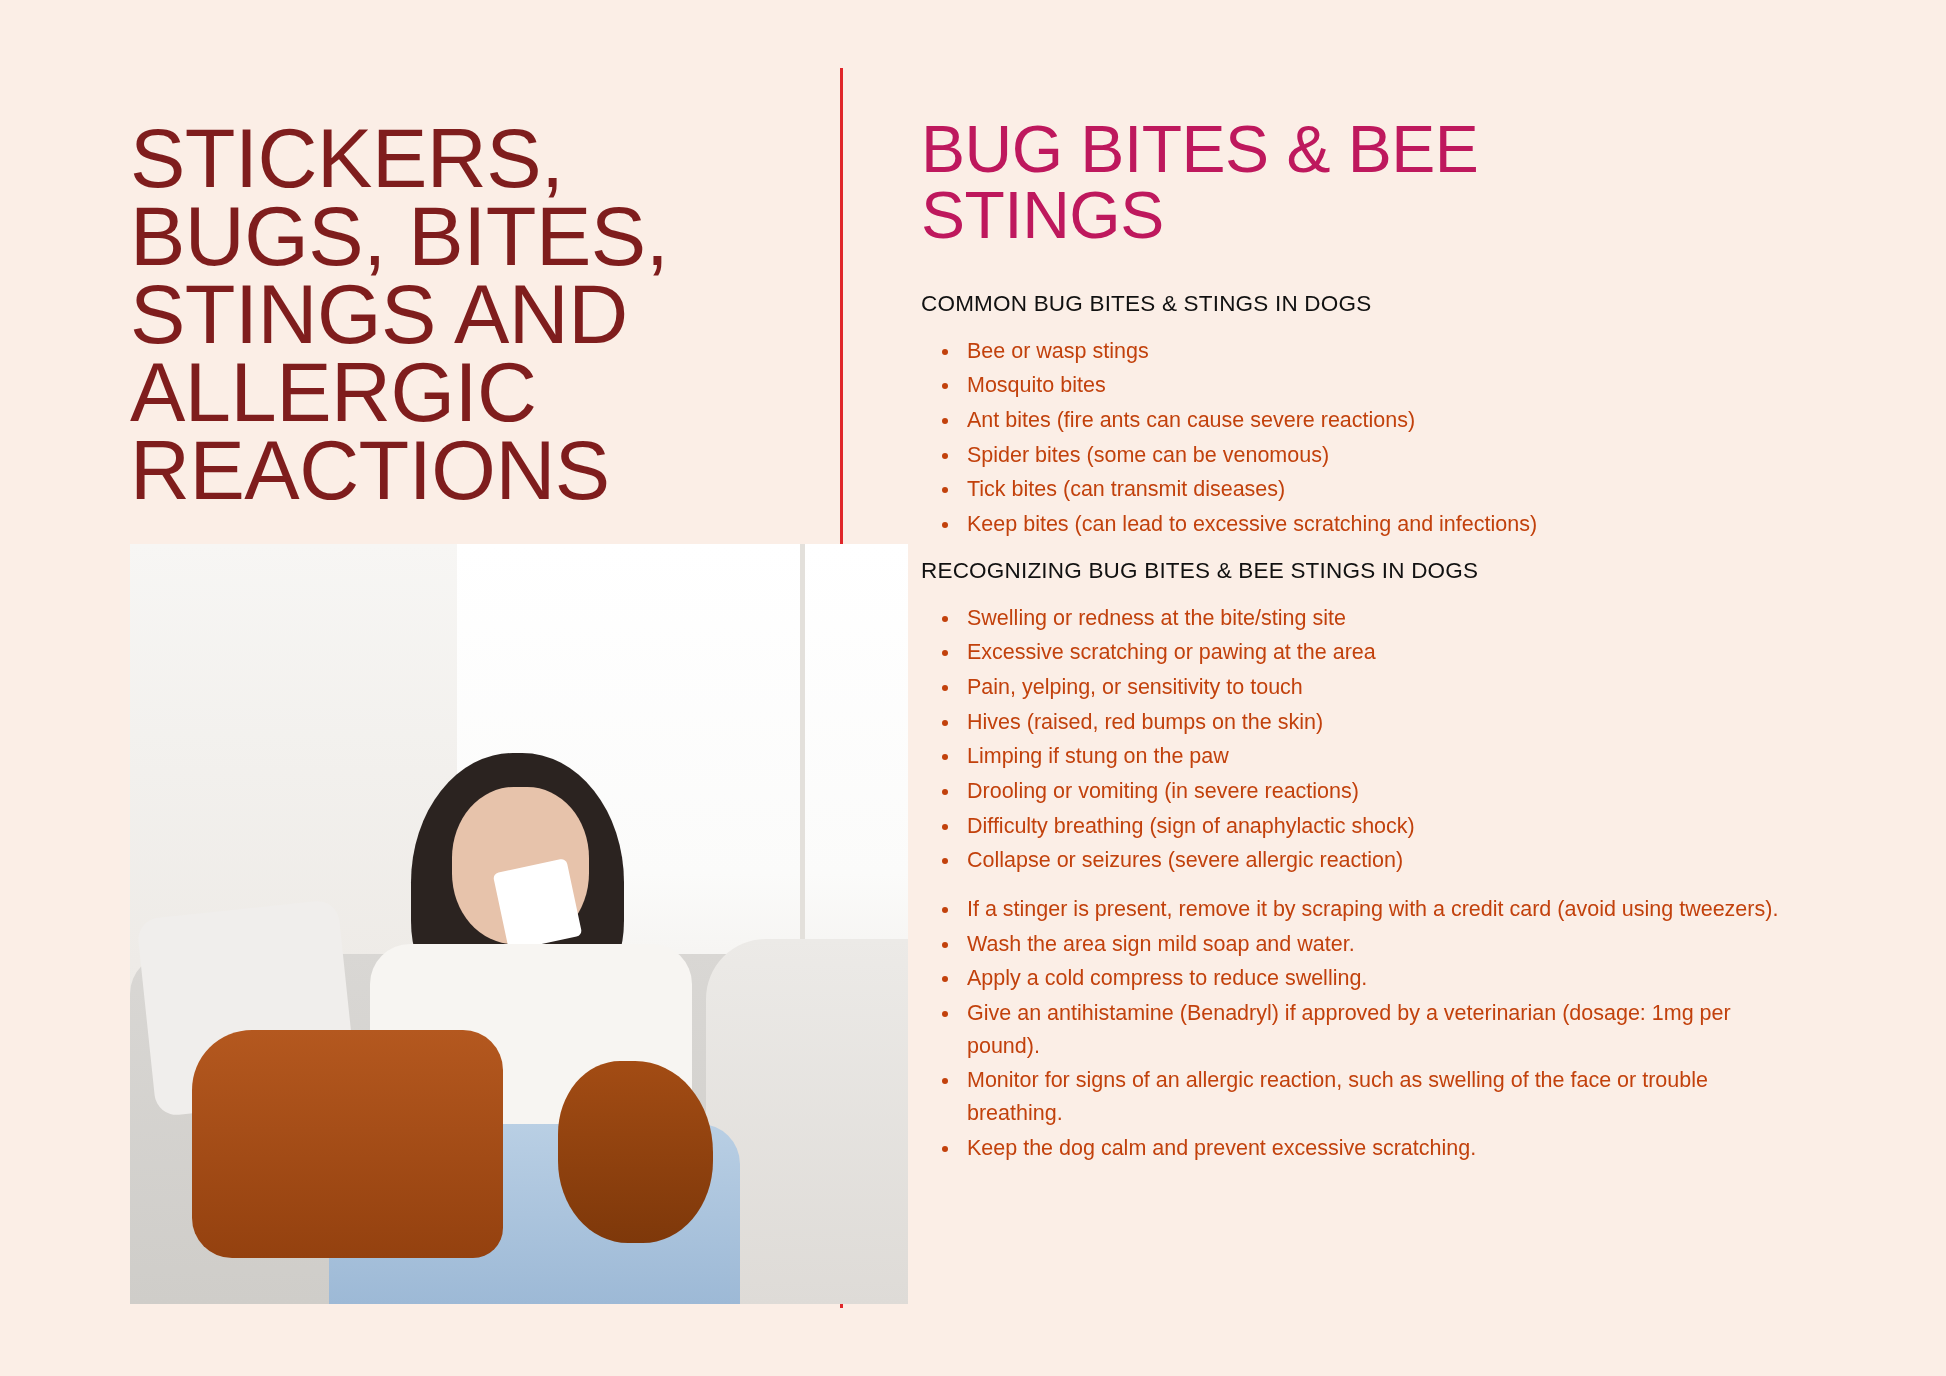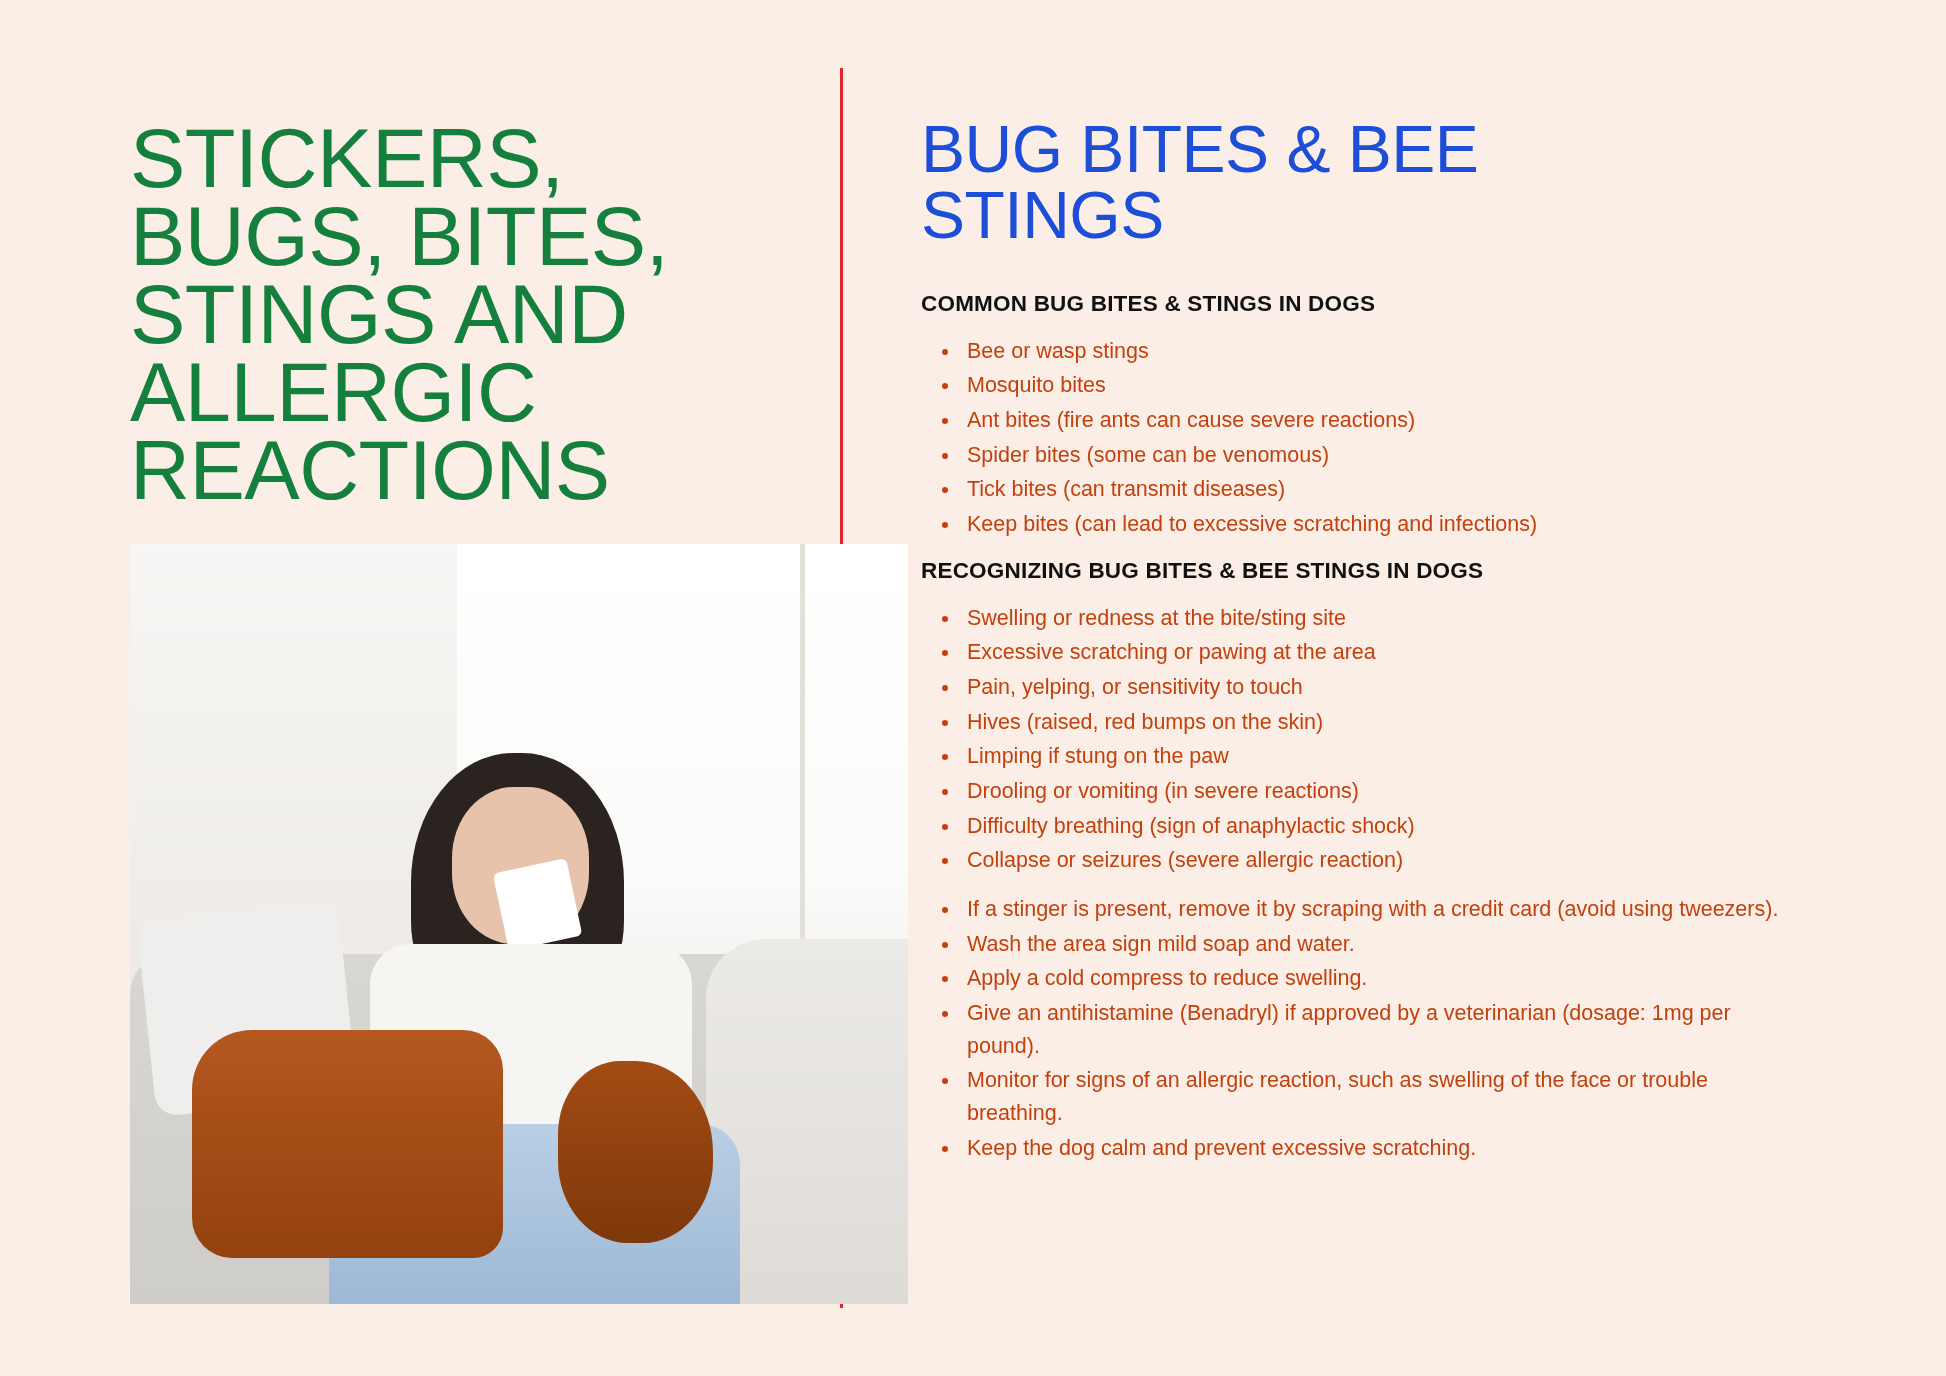--- a/index.html
+++ b/index.html
@@ -34,7 +34,7 @@
     font-size: 83px;
     line-height: 0.94;
     letter-spacing: -0.5px;
-    color: #15803d;
+    color: #7f1d1d;
     margin: 0 0 34px 0;
     max-width: 780px;
     white-space: pre-line;

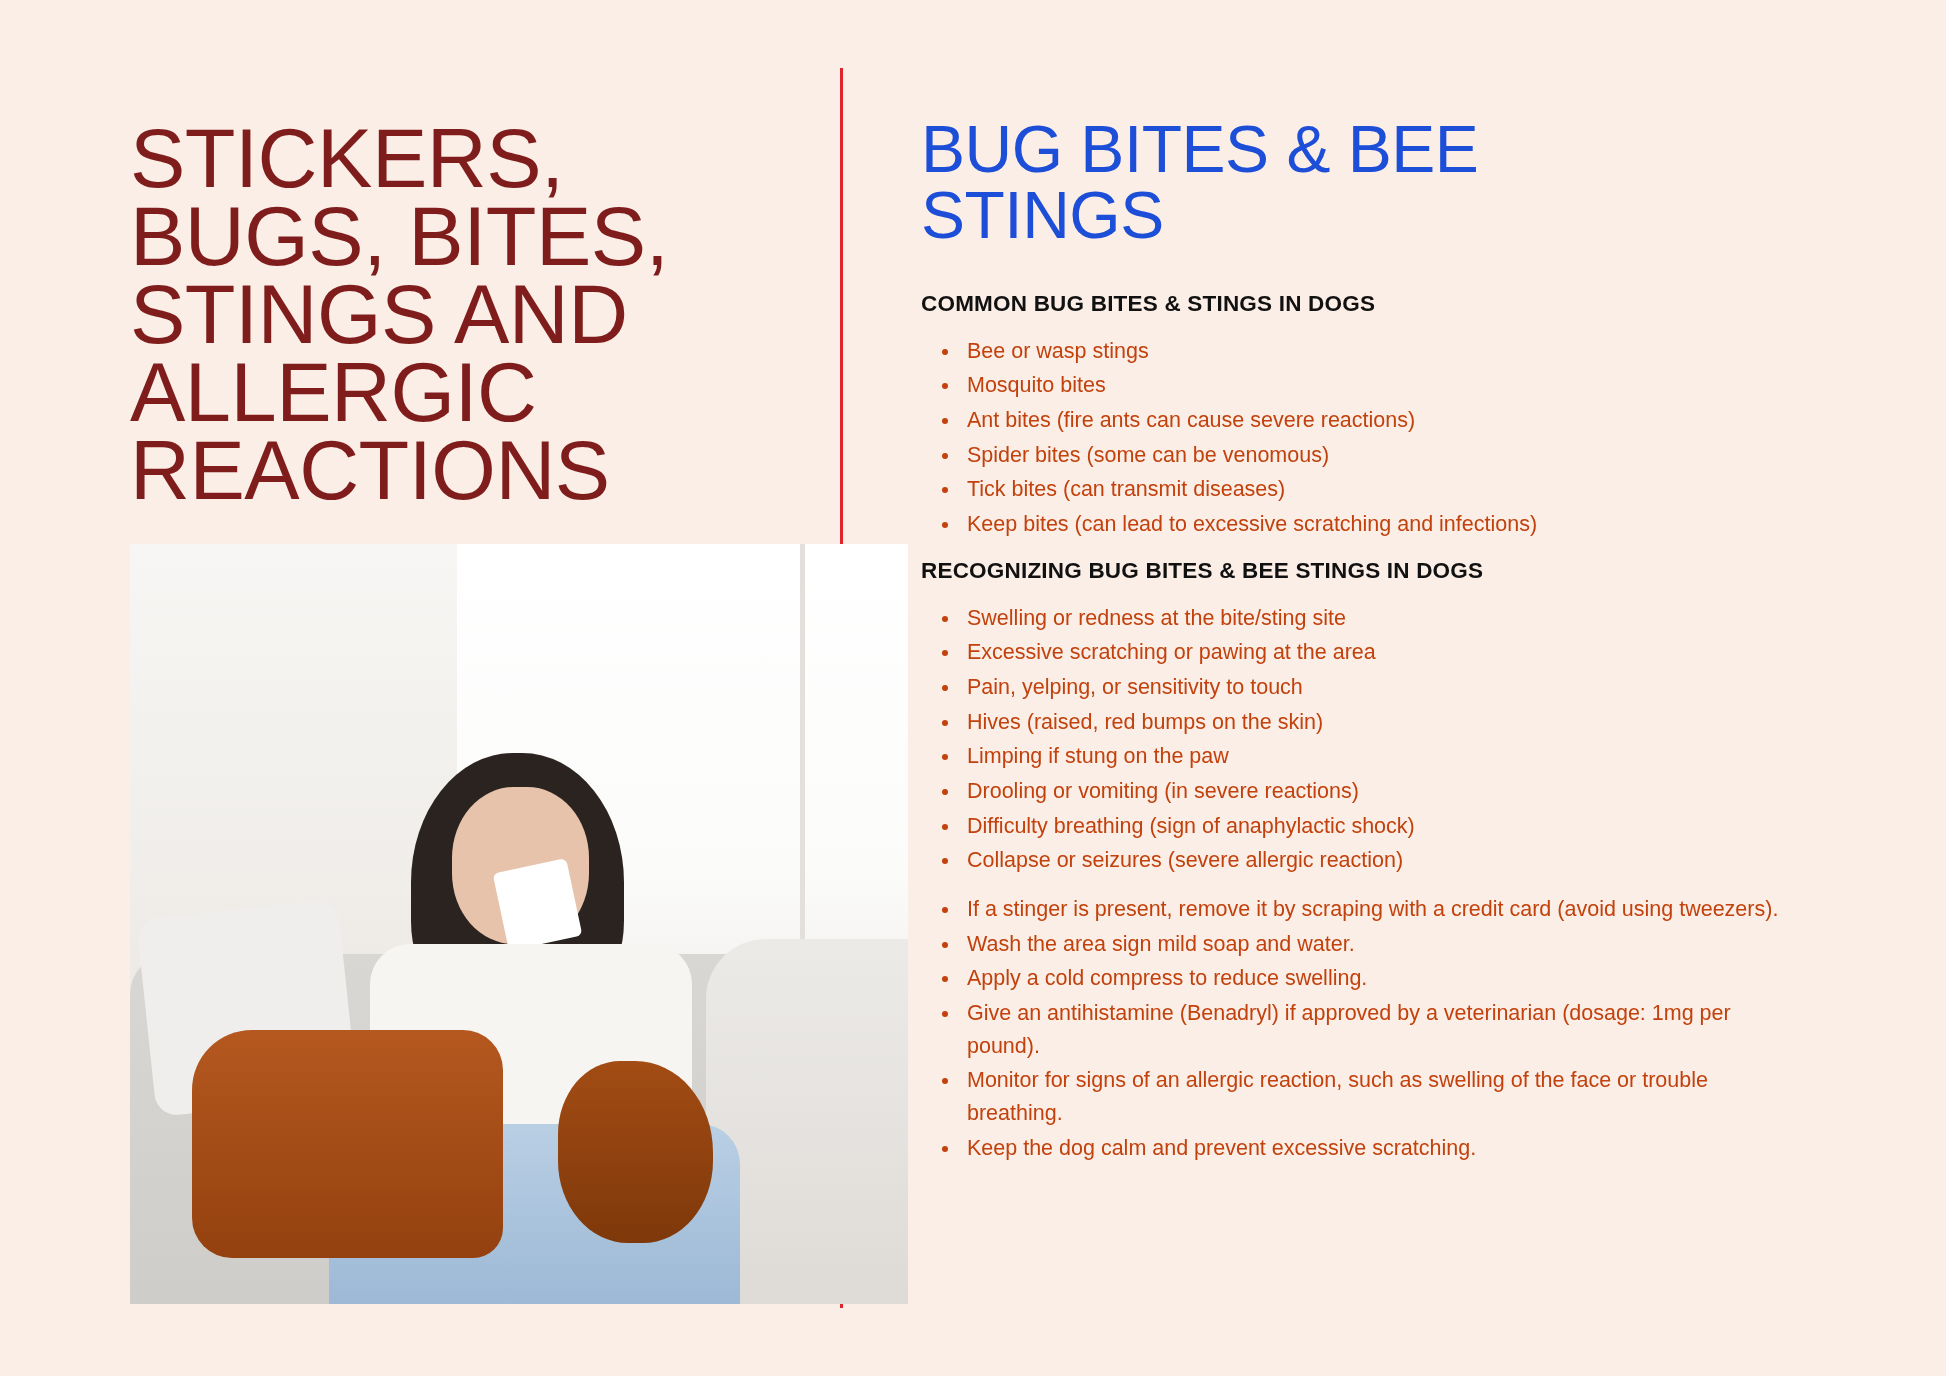--- a/index.html
+++ b/index.html
@@ -133,7 +133,7 @@
     font-size: 66px;
     line-height: 1.0;
     letter-spacing: -0.5px;
-    color: #1d4ed8;
+    color: #be185d;
     margin: 0 0 42px 0;
     max-width: 760px;
   }

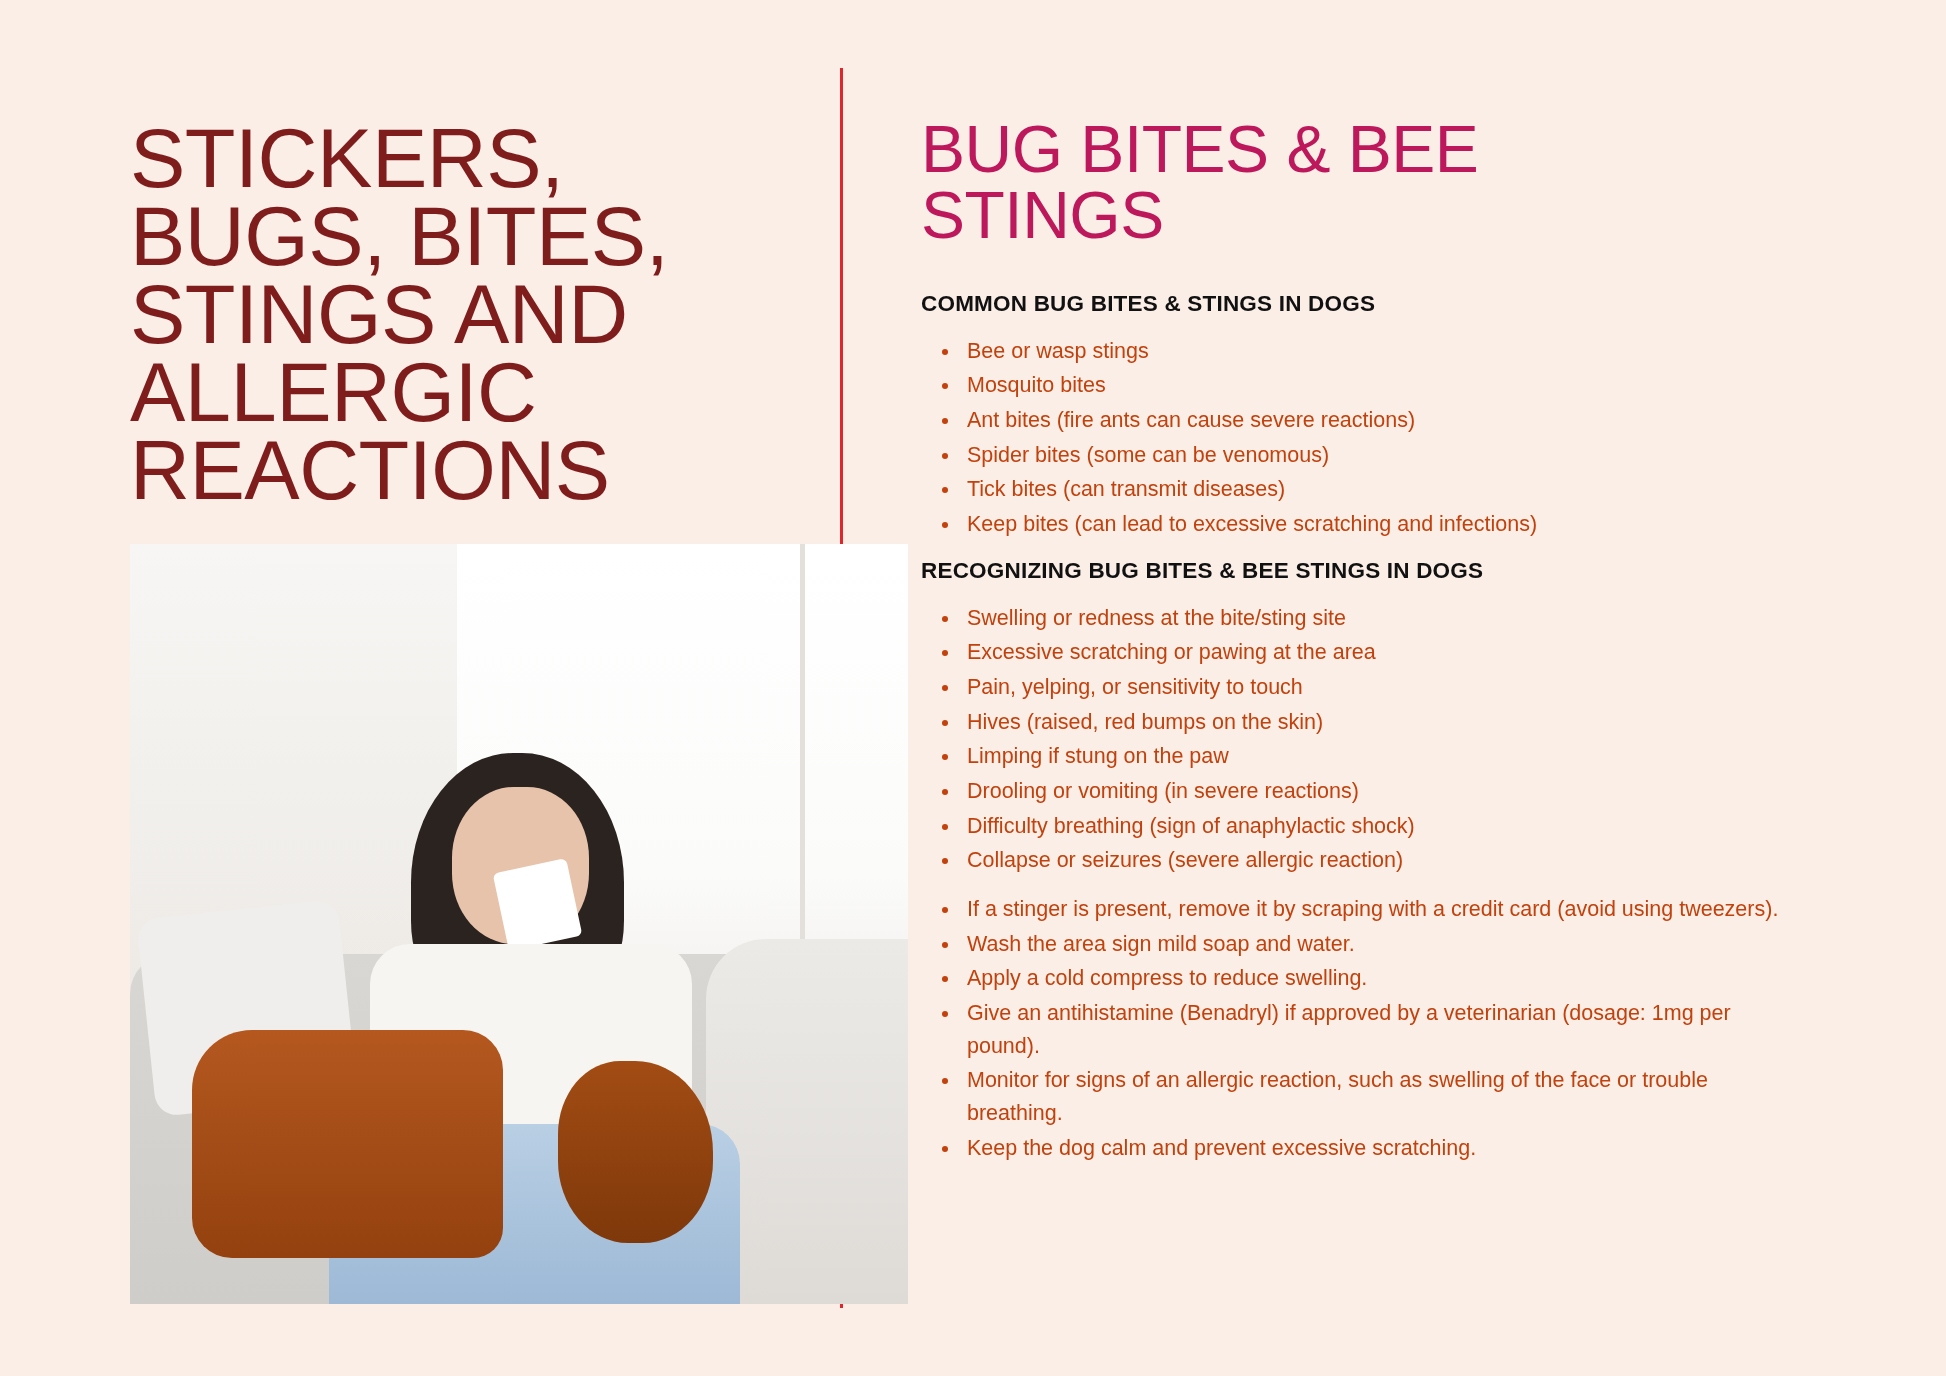--- a/index.html
+++ b/index.html
@@ -139,7 +139,7 @@
   }
   .section-head {
     font-size: 22.5px;
-    font-weight: bold;
+    font-weight: normal;
     color: #111111;
     letter-spacing: 0.2px;
     margin: 0 0 16px 0;

